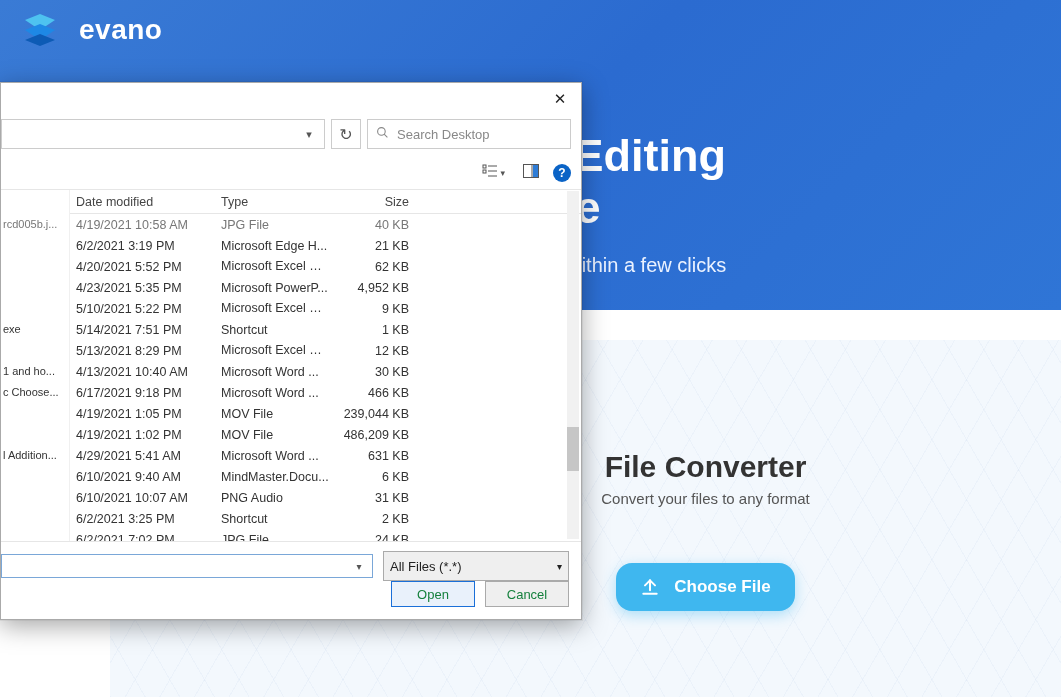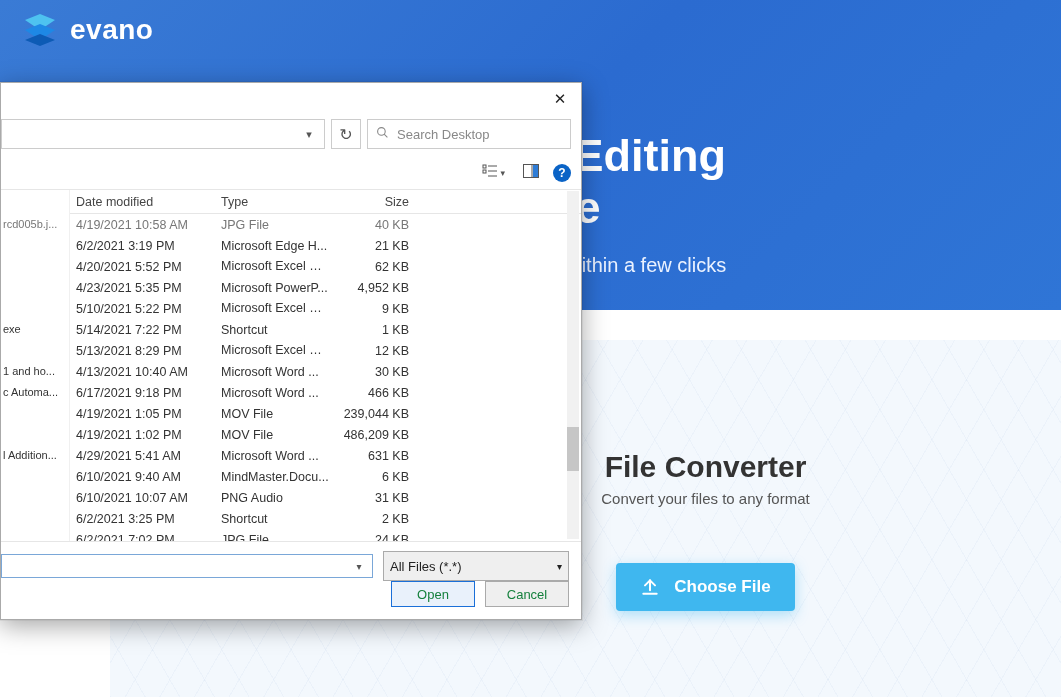--- a/index.html
+++ b/index.html
@@ -12,7 +12,7 @@
   background: linear-gradient(135deg, #3a7bd5 0%, #2b6bd0 50%, #2f75d6 100%);
   color: #fff;
 }
-.logo-wrap { position: absolute; left: 22px; top: 12px; display: flex; align-items: center; gap: 12px; }
+.logo-wrap { position: absolute; left: 22px; top: 12px; display: flex; align-items: center; gap: 21px; }
 .logo-mark { width: 36px; height: 36px; position: relative; }
 .logo-mark svg { width: 36px; height: 36px; }
 .logo-text { font-size: 28px; font-weight: 600; letter-spacing: 0.5px; color: #fff; font-family: "Segoe UI", Arial, sans-serif; }

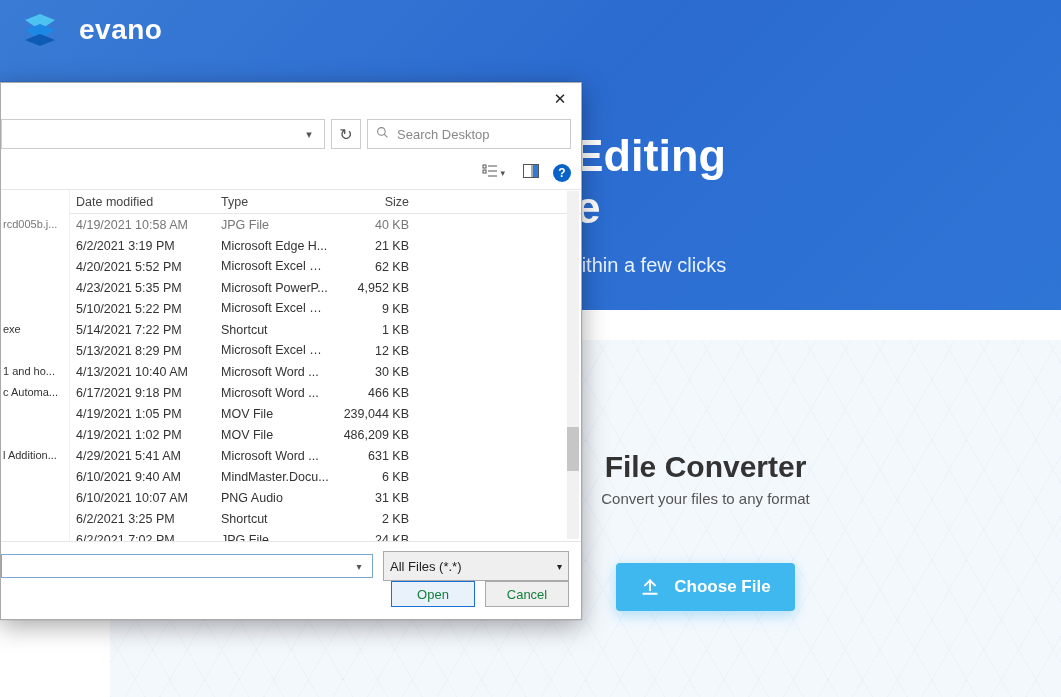--- a/index.html
+++ b/index.html
@@ -294,7 +294,7 @@
             <div class="c-size">9 KB</div>
           </div>
           <div class="frow">
-            <div class="c-date">5/14/2021 7:22 PM</div>
+            <div class="c-date">5/14/2021 7:51 PM</div>
             <div class="c-type">Shortcut</div>
             <div class="c-size">1 KB</div>
           </div>

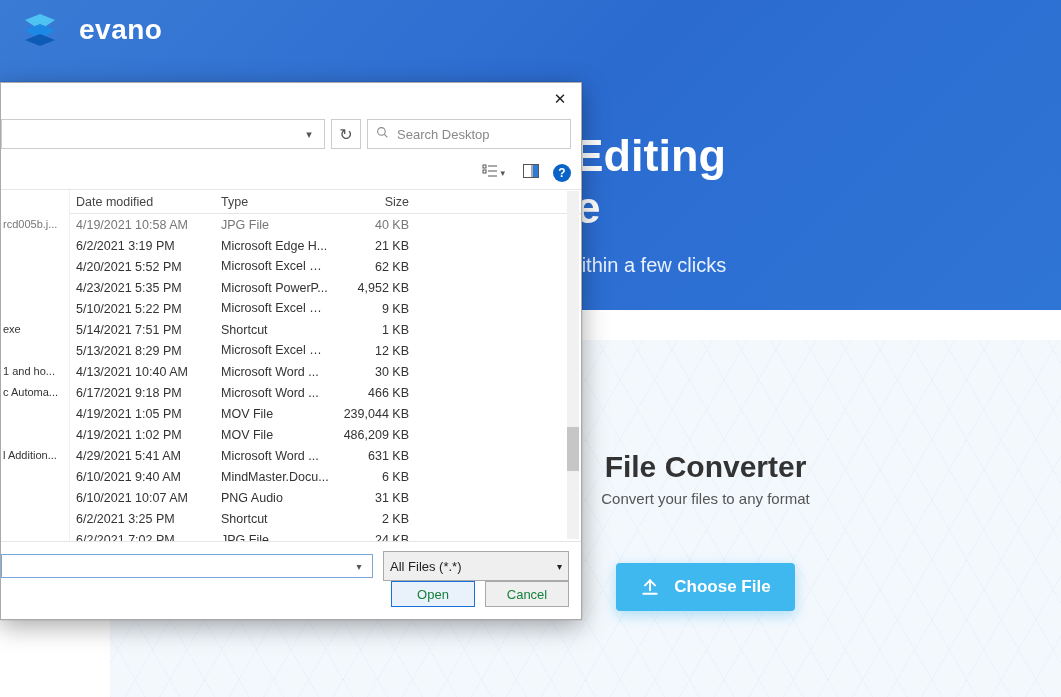--- a/index.html
+++ b/index.html
@@ -248,7 +248,7 @@
         <div class="nrow">exe</div>
         <div class="nrow"></div>
         <div class="nrow">1 and ho...</div>
-        <div class="nrow">c Automa...</div>
+        <div class="nrow">c Choose...</div>
         <div class="nrow"></div>
         <div class="nrow"></div>
         <div class="nrow">l Addition...</div>

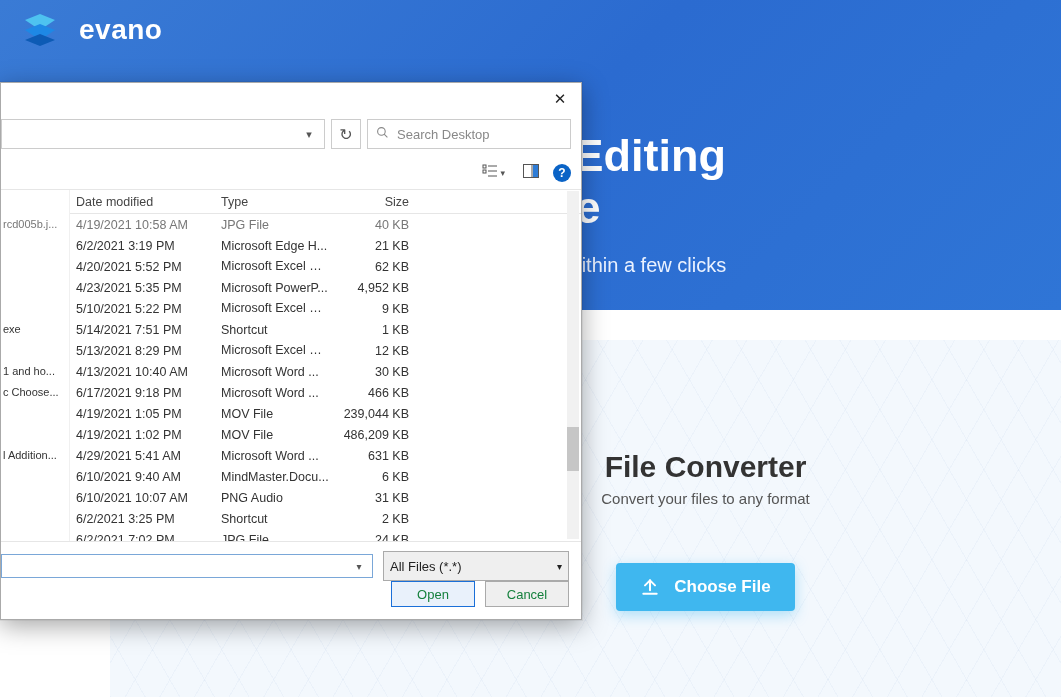--- a/index.html
+++ b/index.html
@@ -37,7 +37,7 @@
 .conv-sub { font-size: 15px; color: #555; margin-top: 6px; }
 .choose-btn {
   margin: 56px auto 0; display: inline-flex; align-items: center; gap: 14px;
-  background: #3fb7ef; color: #fff; border: none; border-radius: 4px;
+  background: #3fb7ef; color: #fff; border: none; border-radius: 16px;
   padding: 14px 24px; font-size: 17px; font-weight: 600; cursor: pointer;
   box-shadow: 0 4px 14px rgba(63,183,239,0.4);
 }

